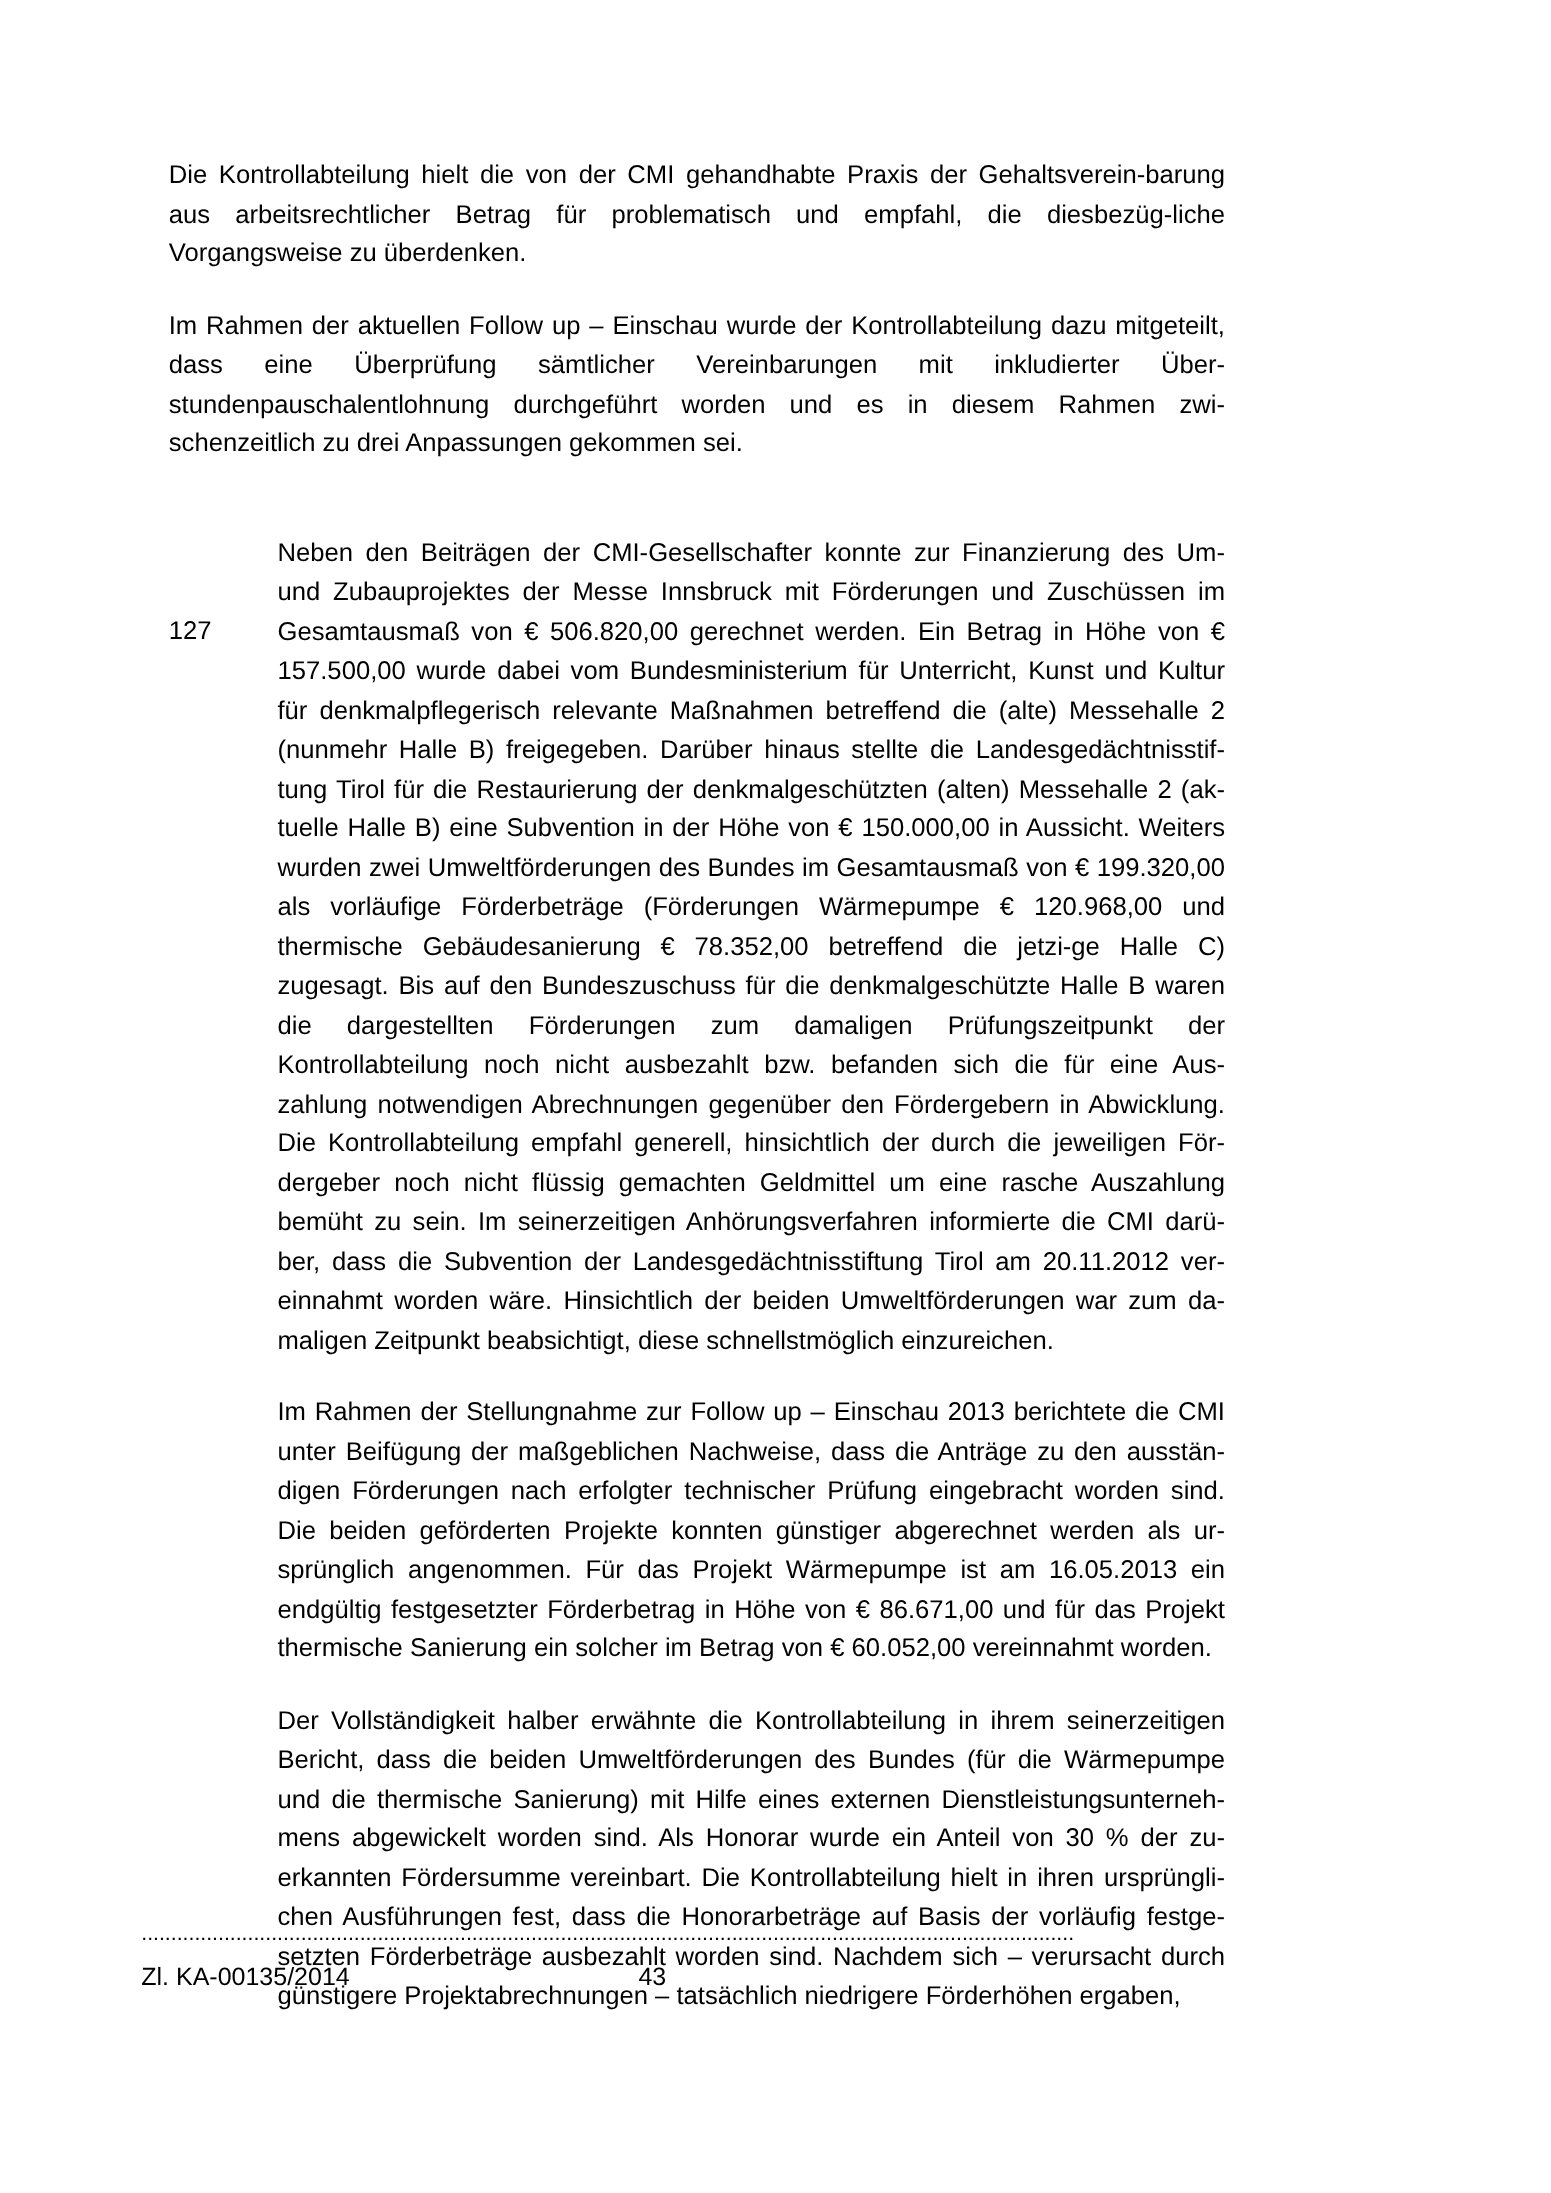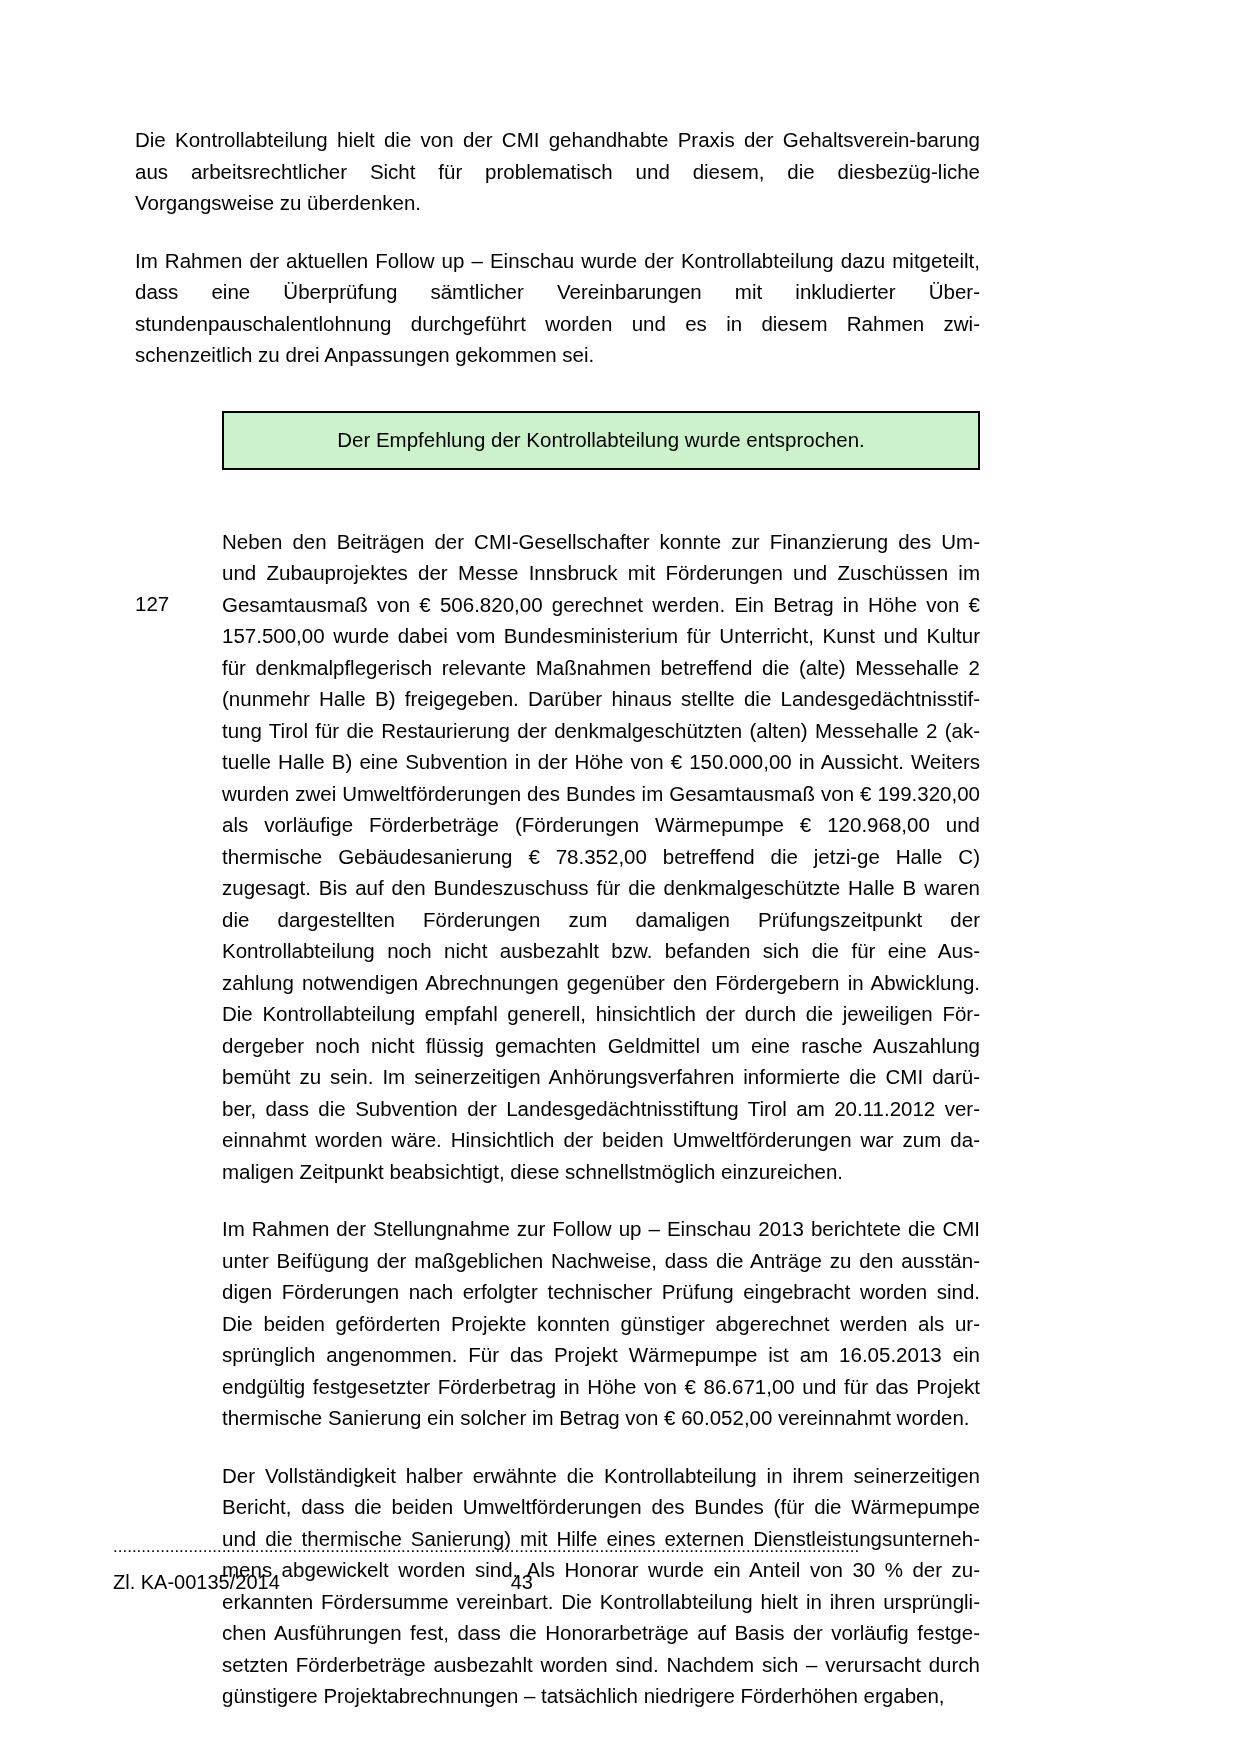--- a/index.html
+++ b/index.html
@@ -106,7 +106,7 @@
 
   <div class="content">
 
-    <p class="para">Die Kontrollabteilung hielt die von der CMI gehandhabte Praxis der Gehaltsverein-barung aus arbeitsrechtlicher Sicht für problematisch und diesem, die diesbezüg-liche Vorgangsweise zu überdenken.</p>
+    <p class="para">Die Kontrollabteilung hielt die von der CMI gehandhabte Praxis der Gehaltsverein-barung aus arbeitsrechtlicher Betrag für problematisch und empfahl, die diesbezüg-liche Vorgangsweise zu überdenken.</p>
     <p class="para">Im Rahmen der aktuellen Follow up – Einschau wurde der Kontrollabteilung dazu mitgeteilt, dass eine Überprüfung sämtlicher Vereinbarungen mit inkludierter Über-stundenpauschalentlohnung durchgeführt worden und es in diesem Rahmen zwi-schenzeitlich zu drei Anpassungen gekommen sei.</p>
 
     <div class="callout">

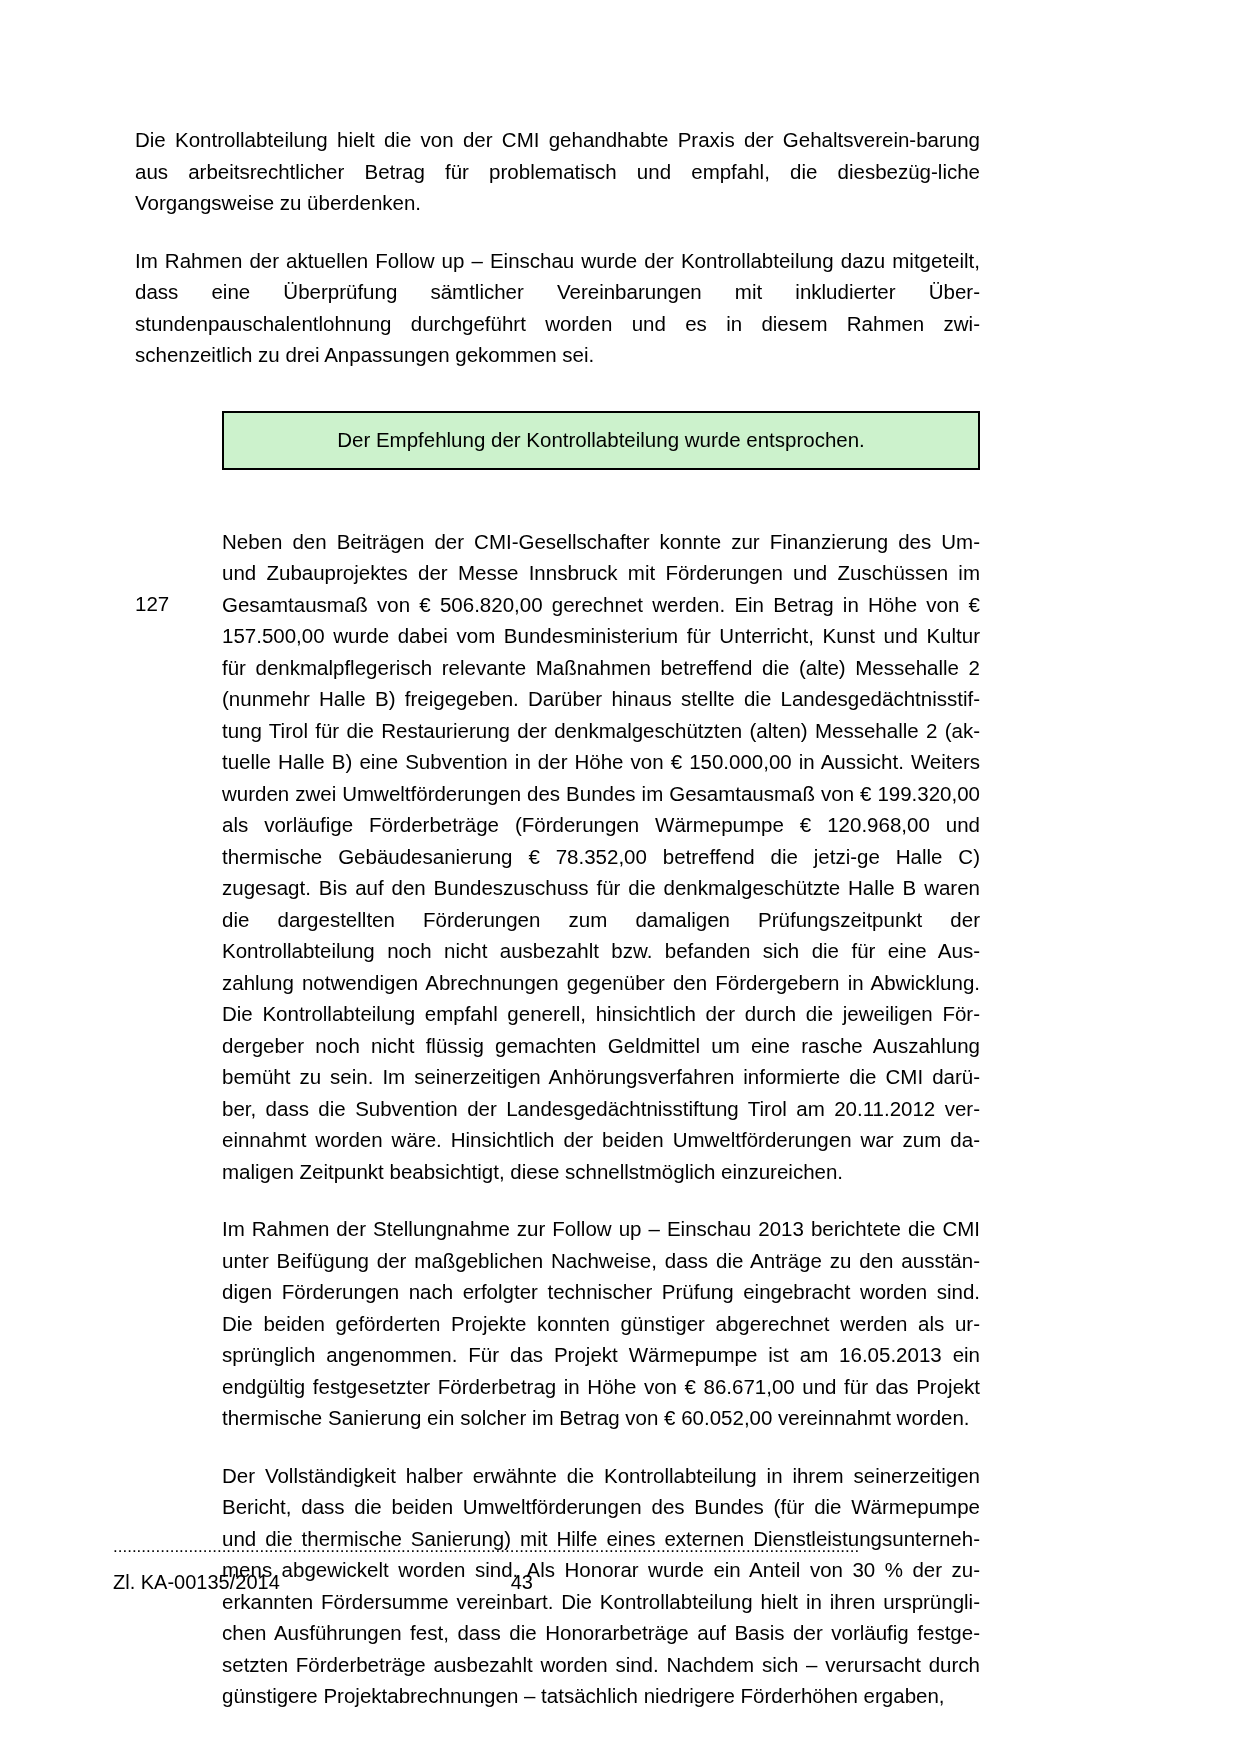--- a/index.html
+++ b/index.html
@@ -109,9 +109,6 @@
     <p class="para">Die Kontrollabteilung hielt die von der CMI gehandhabte Praxis der Gehaltsverein-barung aus arbeitsrechtlicher Betrag für problematisch und empfahl, die diesbezüg-liche Vorgangsweise zu überdenken.</p>
     <p class="para">Im Rahmen der aktuellen Follow up – Einschau wurde der Kontrollabteilung dazu mitgeteilt, dass eine Überprüfung sämtlicher Vereinbarungen mit inkludierter Über-stundenpauschalentlohnung durchgeführt worden und es in diesem Rahmen zwi-schenzeitlich zu drei Anpassungen gekommen sei.</p>
 
-    <div class="callout">
-      <span>Der Empfehlung der Kontrollabteilung wurde entsprochen.</span>
-    </div>
 
     <div class="block-gap"></div>
 

